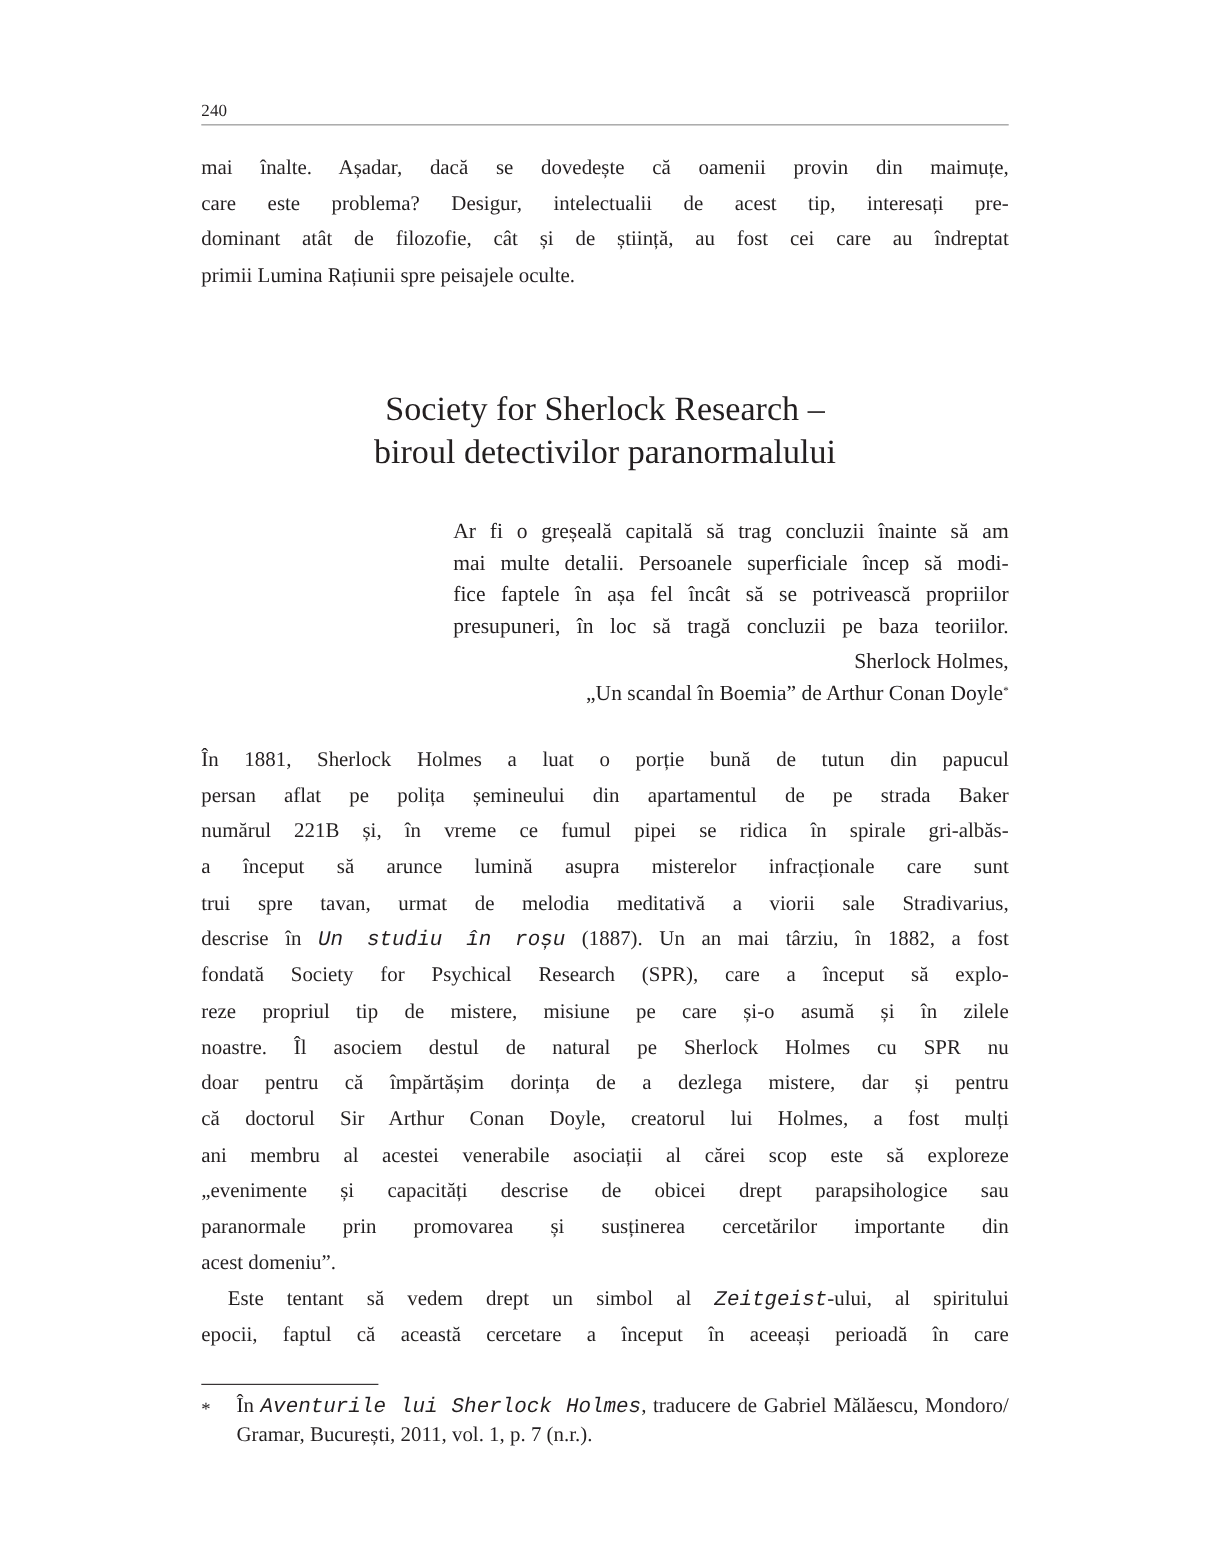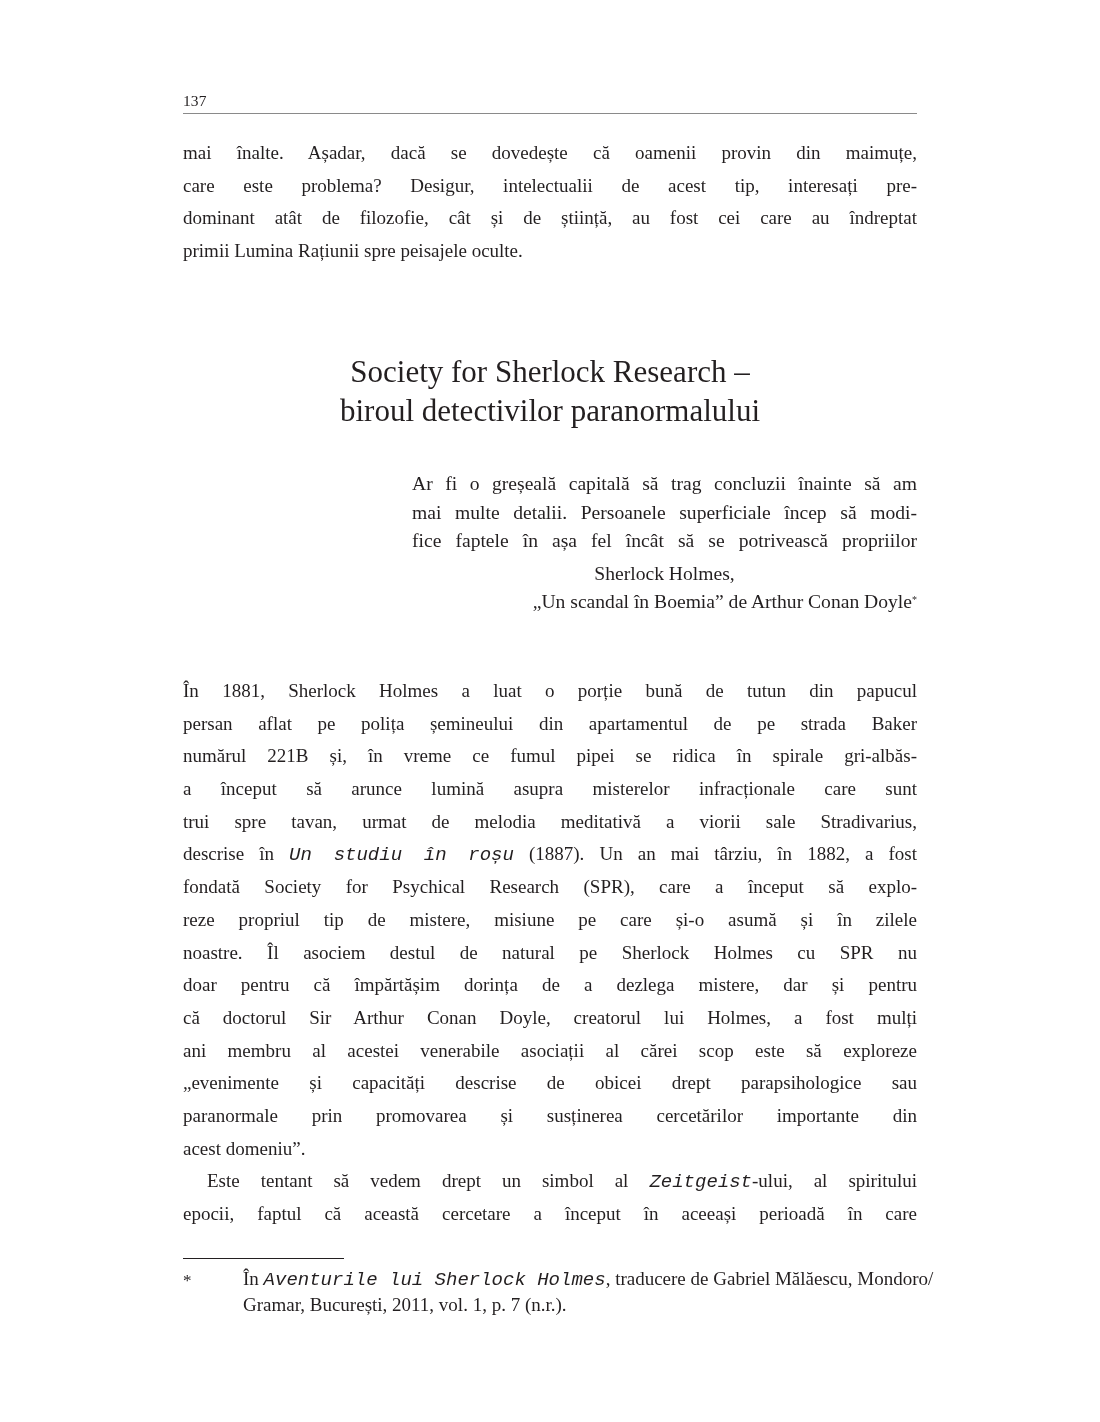--- a/index.html
+++ b/index.html
@@ -146,7 +146,7 @@
 <div class="page">
 
   <div class="running-head">
-    <span class="folio">137</span>
+    <span class="folio">240</span>
   </div>
 
   <div class="text-block intro">

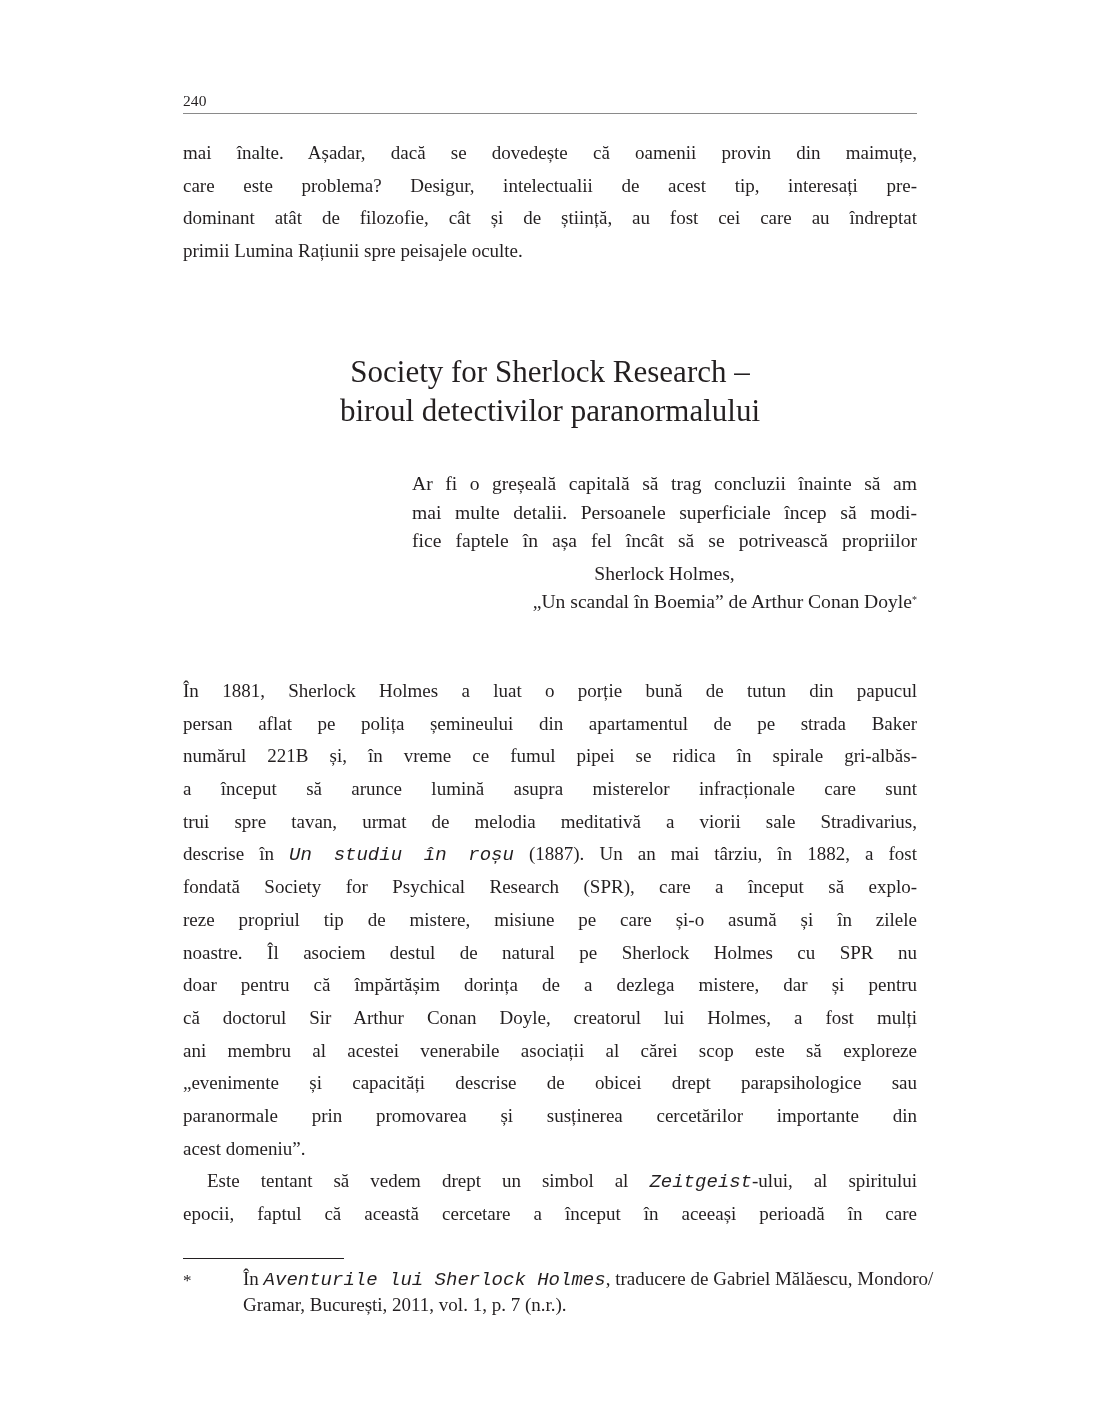--- a/index.html
+++ b/index.html
@@ -165,6 +165,7 @@
     <span class="line">Ar fi o greșeală capitală să trag concluzii înainte să am</span>
     <span class="line">mai multe detalii. Persoanele superficiale încep să modi-</span>
     <span class="line">fice faptele în așa fel încât să se potrivească propriilor</span>
+    <span class="line">presupuneri, în loc să tragă concluzii pe baza teoriilor.</span>
     <div class="attrib attrib-first">Sherlock Holmes,</div>
     <div class="attrib"><span>„Un scandal în Boemia” de Arthur Conan Doyle</span><sup class="star">*</sup></div>
   </div>

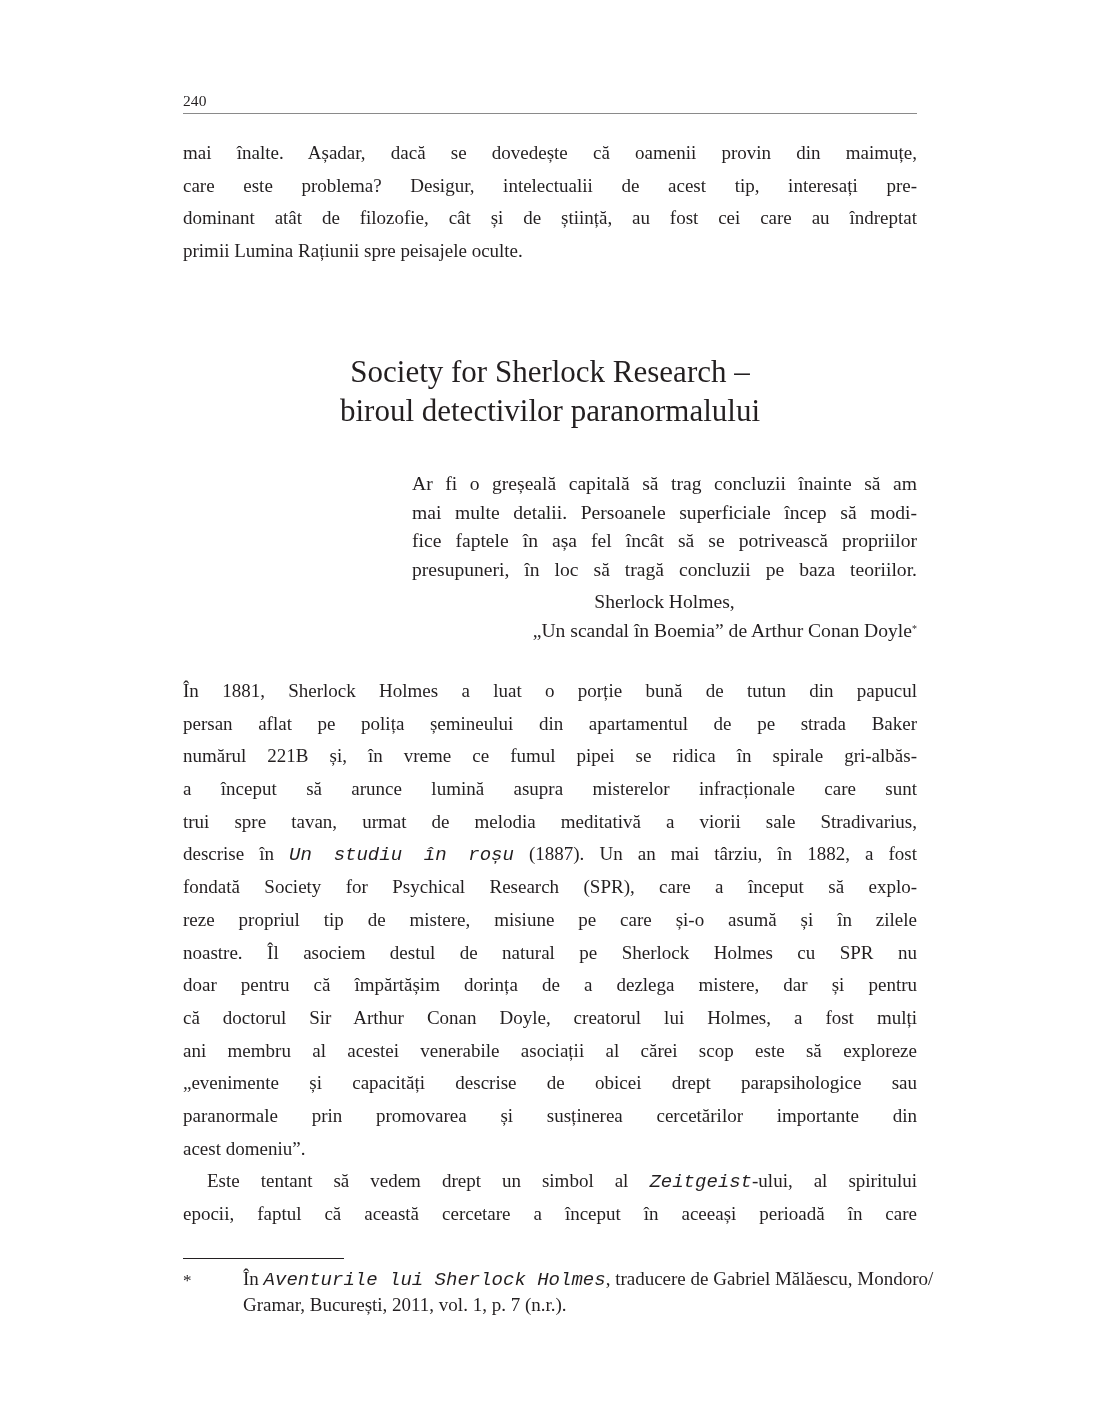--- a/index.html
+++ b/index.html
@@ -99,7 +99,6 @@
     }
     .epigraph .attrib-first {
       margin-top: 4px;
-      text-align: center;
     }
     sup.star {
       font-size: 10px;

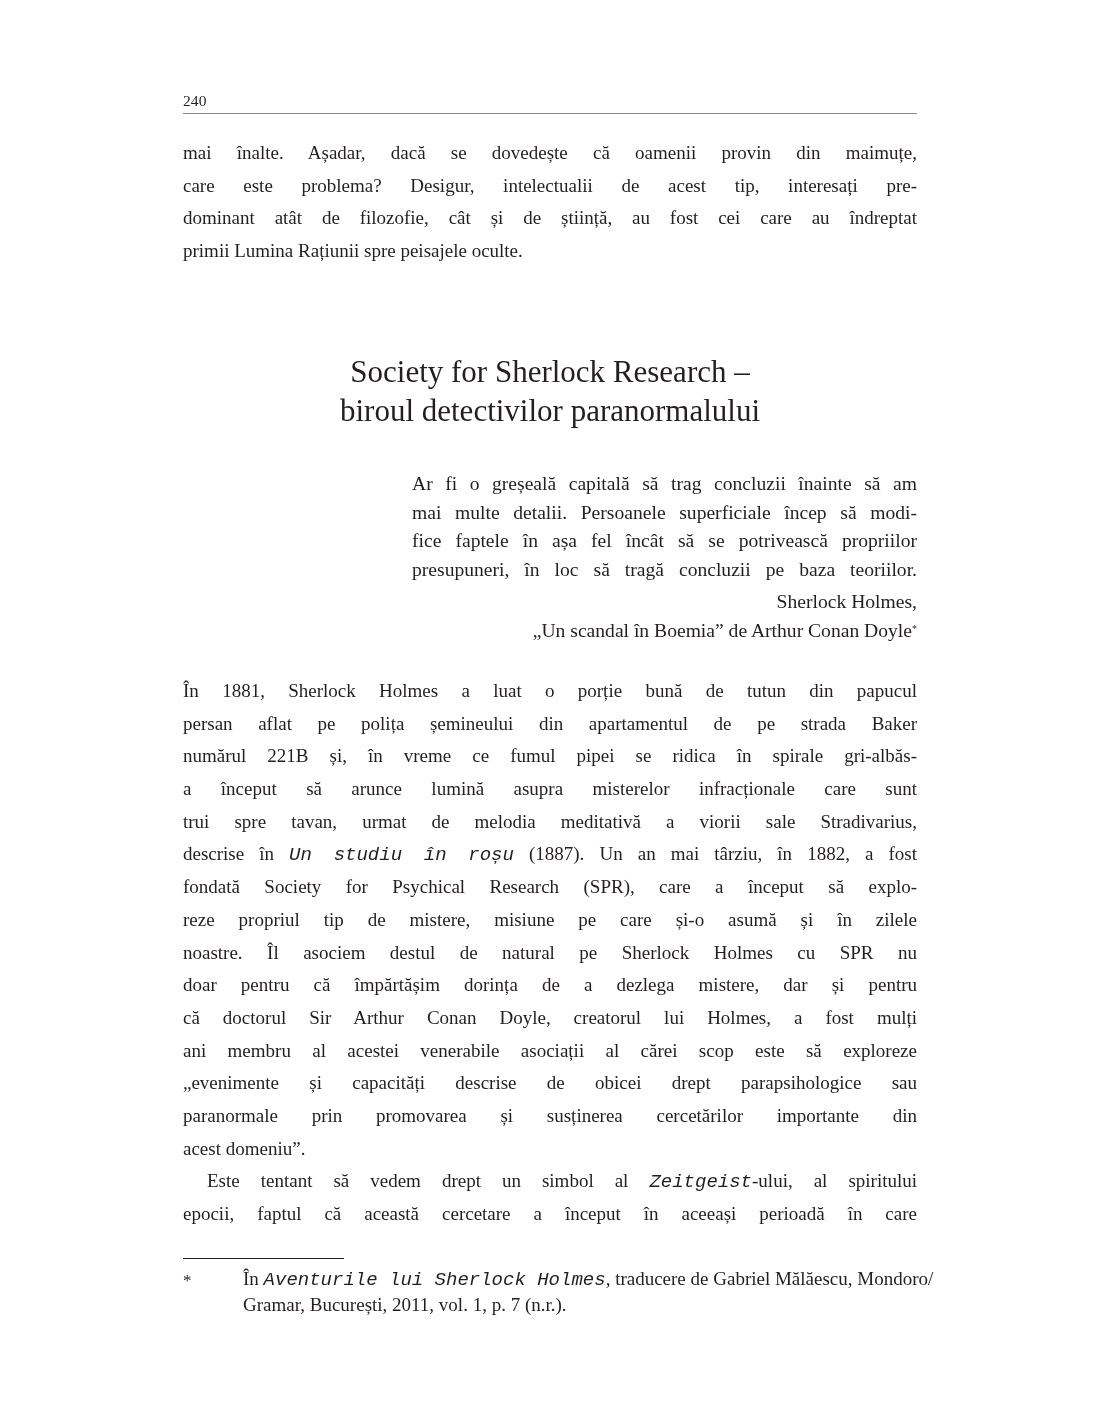--- a/index.html
+++ b/index.html
@@ -136,7 +136,7 @@
       left: 32px;
       width: 702px;
     }
-    .footnote .line { height: 26px; margin-left: 28px; }
+    .footnote .line { height: 26px; }
     em { font-style: italic; font-family: Liberation Mono, monospace; }
   </style>
 </head>

